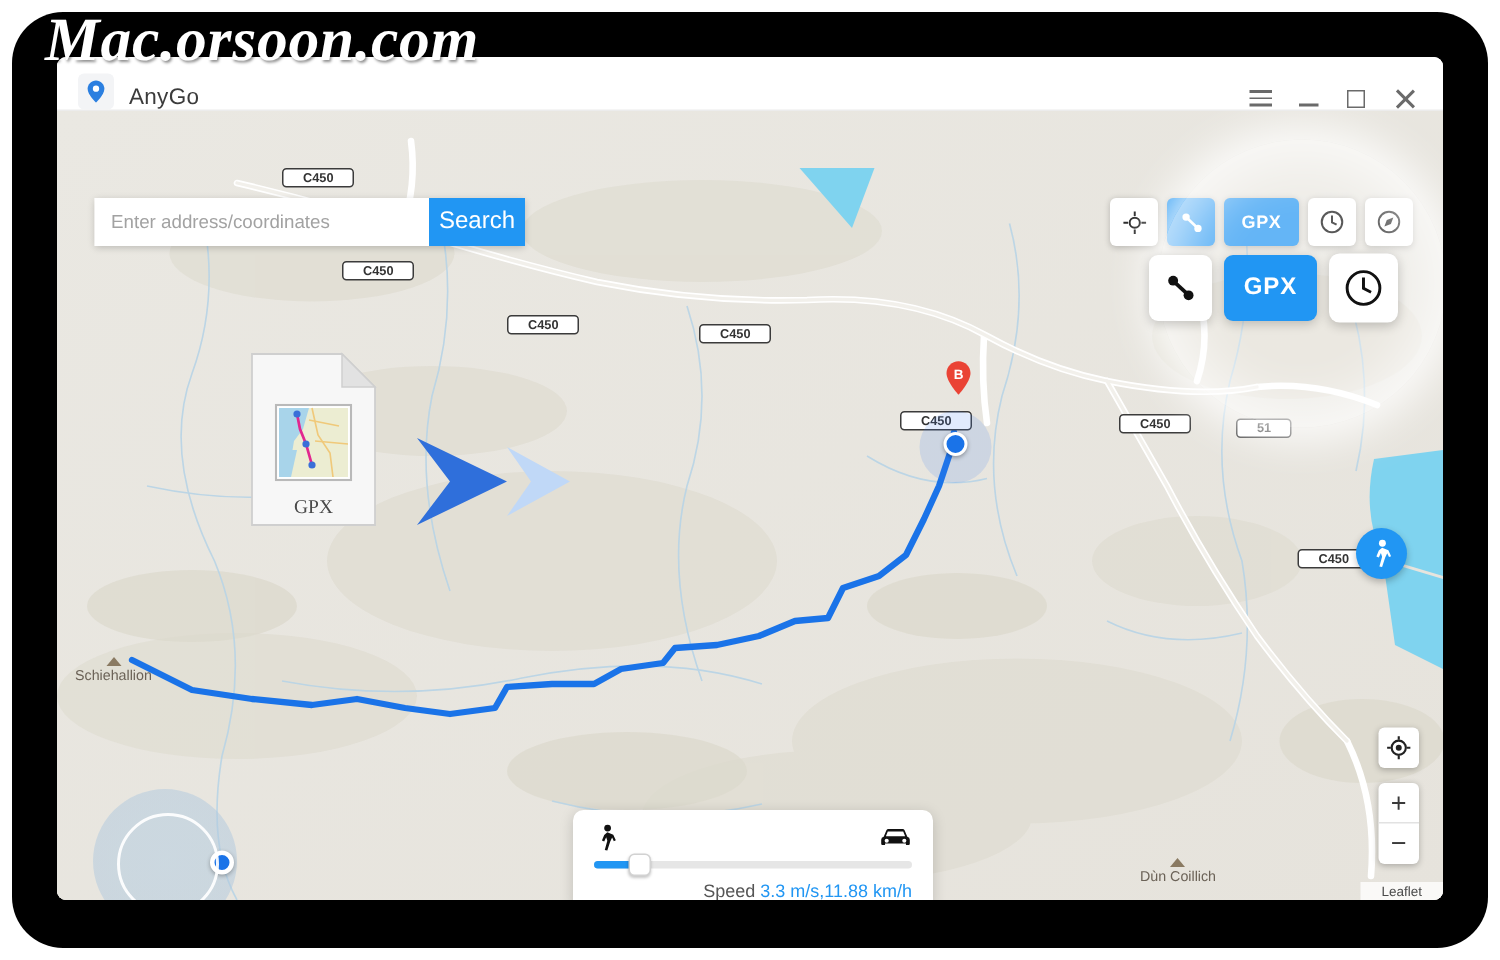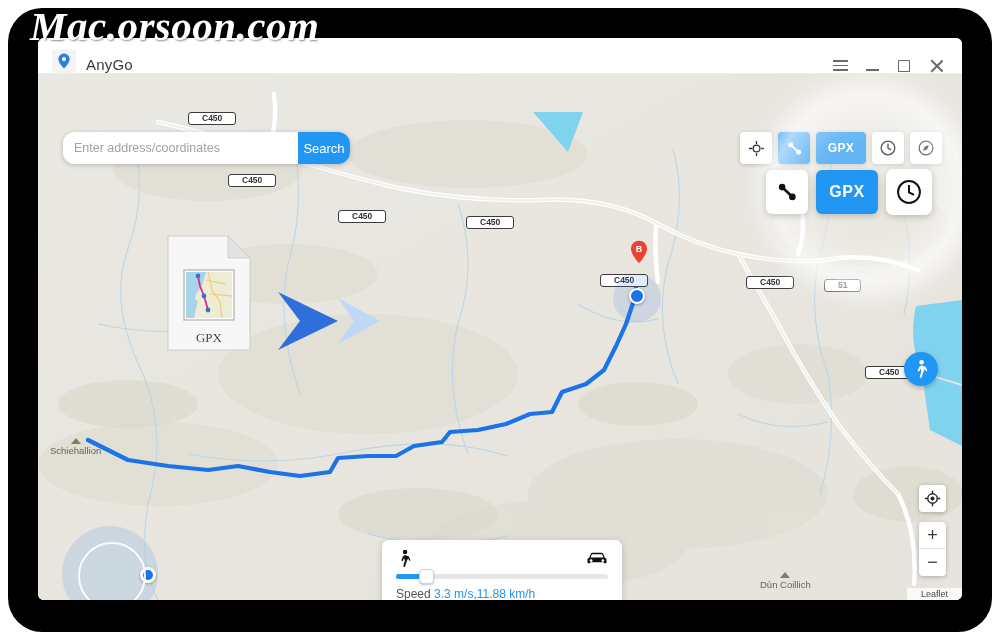--- a/index.html
+++ b/index.html
@@ -93,7 +93,7 @@
   .searchbar {
     position: absolute; left: 25px; top: 58px;
     width: 287px; height: 32px;
-    background: #fff; border-radius: 12px;
+    background: #fff; border-radius: 0;
     box-shadow: 0 1px 5px rgba(0,0,0,.22);
     display: flex; overflow: hidden;
   }

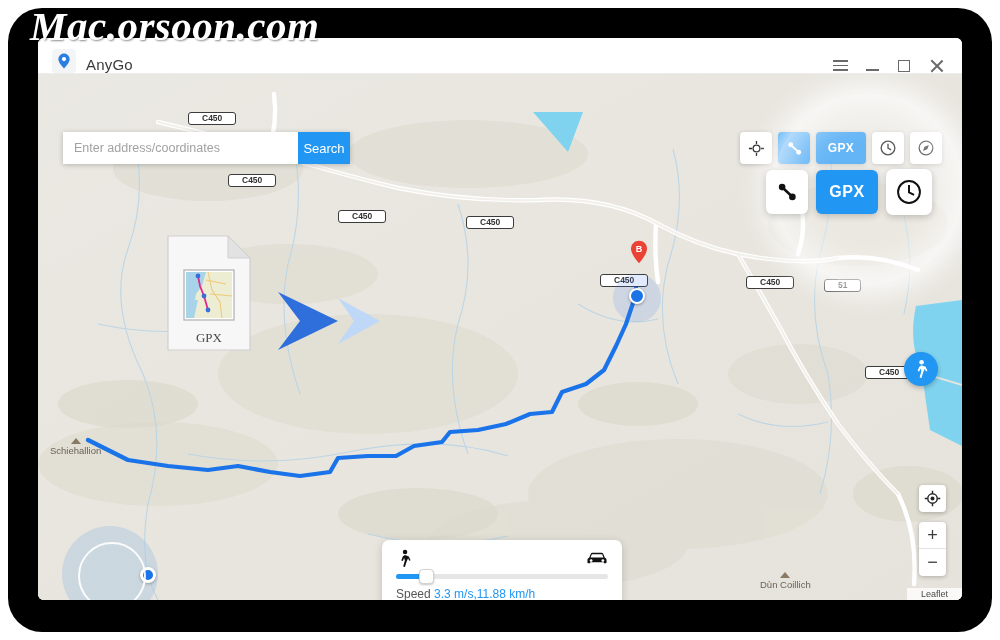--- a/index.html
+++ b/index.html
@@ -105,8 +105,8 @@
   }
   .search-input::placeholder { color: #a2a2a2; }
   .search-btn {
-    width: 52px; background: #2196f3; border: none; cursor: pointer;
-    color: #fff; font-size: 13px; font-family: "Liberation Sans", sans-serif;
+    width: 64px; background: #2196f3; border: none; cursor: pointer;
+    color: #fff; font-size: 16px; font-family: "Liberation Sans", sans-serif;
   }
 
   

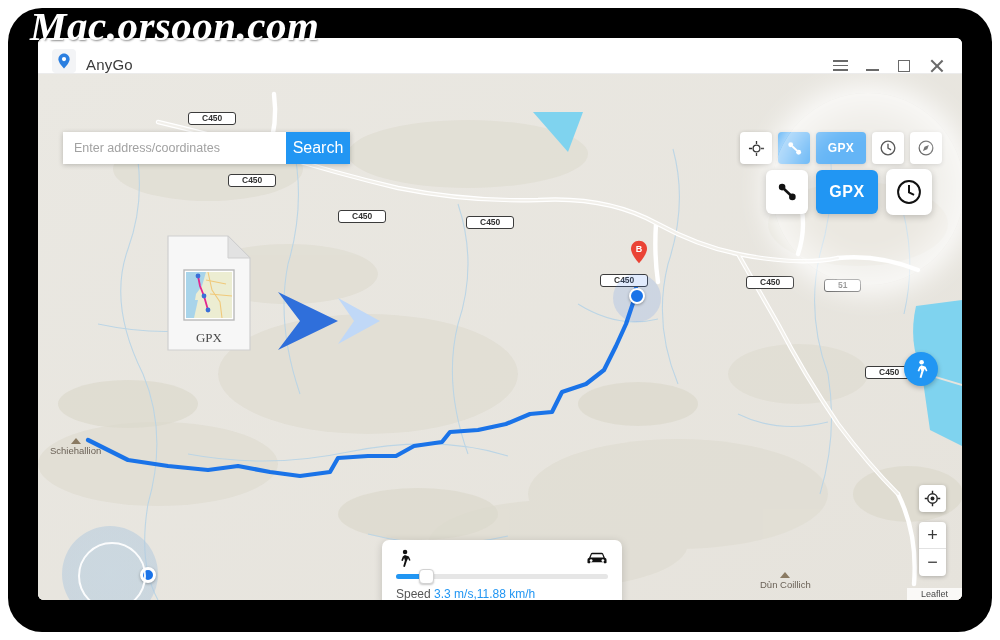--- a/index.html
+++ b/index.html
@@ -232,7 +232,7 @@
     box-shadow: 0 1px 2px rgba(0,0,0,.22); cursor: pointer;
   }
   .sp-text {
-    margin-top: 8px; text-align: left;
+    margin-top: 8px; text-align: right;
     font-size: 12px; color: #555;
   }
   .sp-text b { color: #2196f3; font-weight: normal; }

